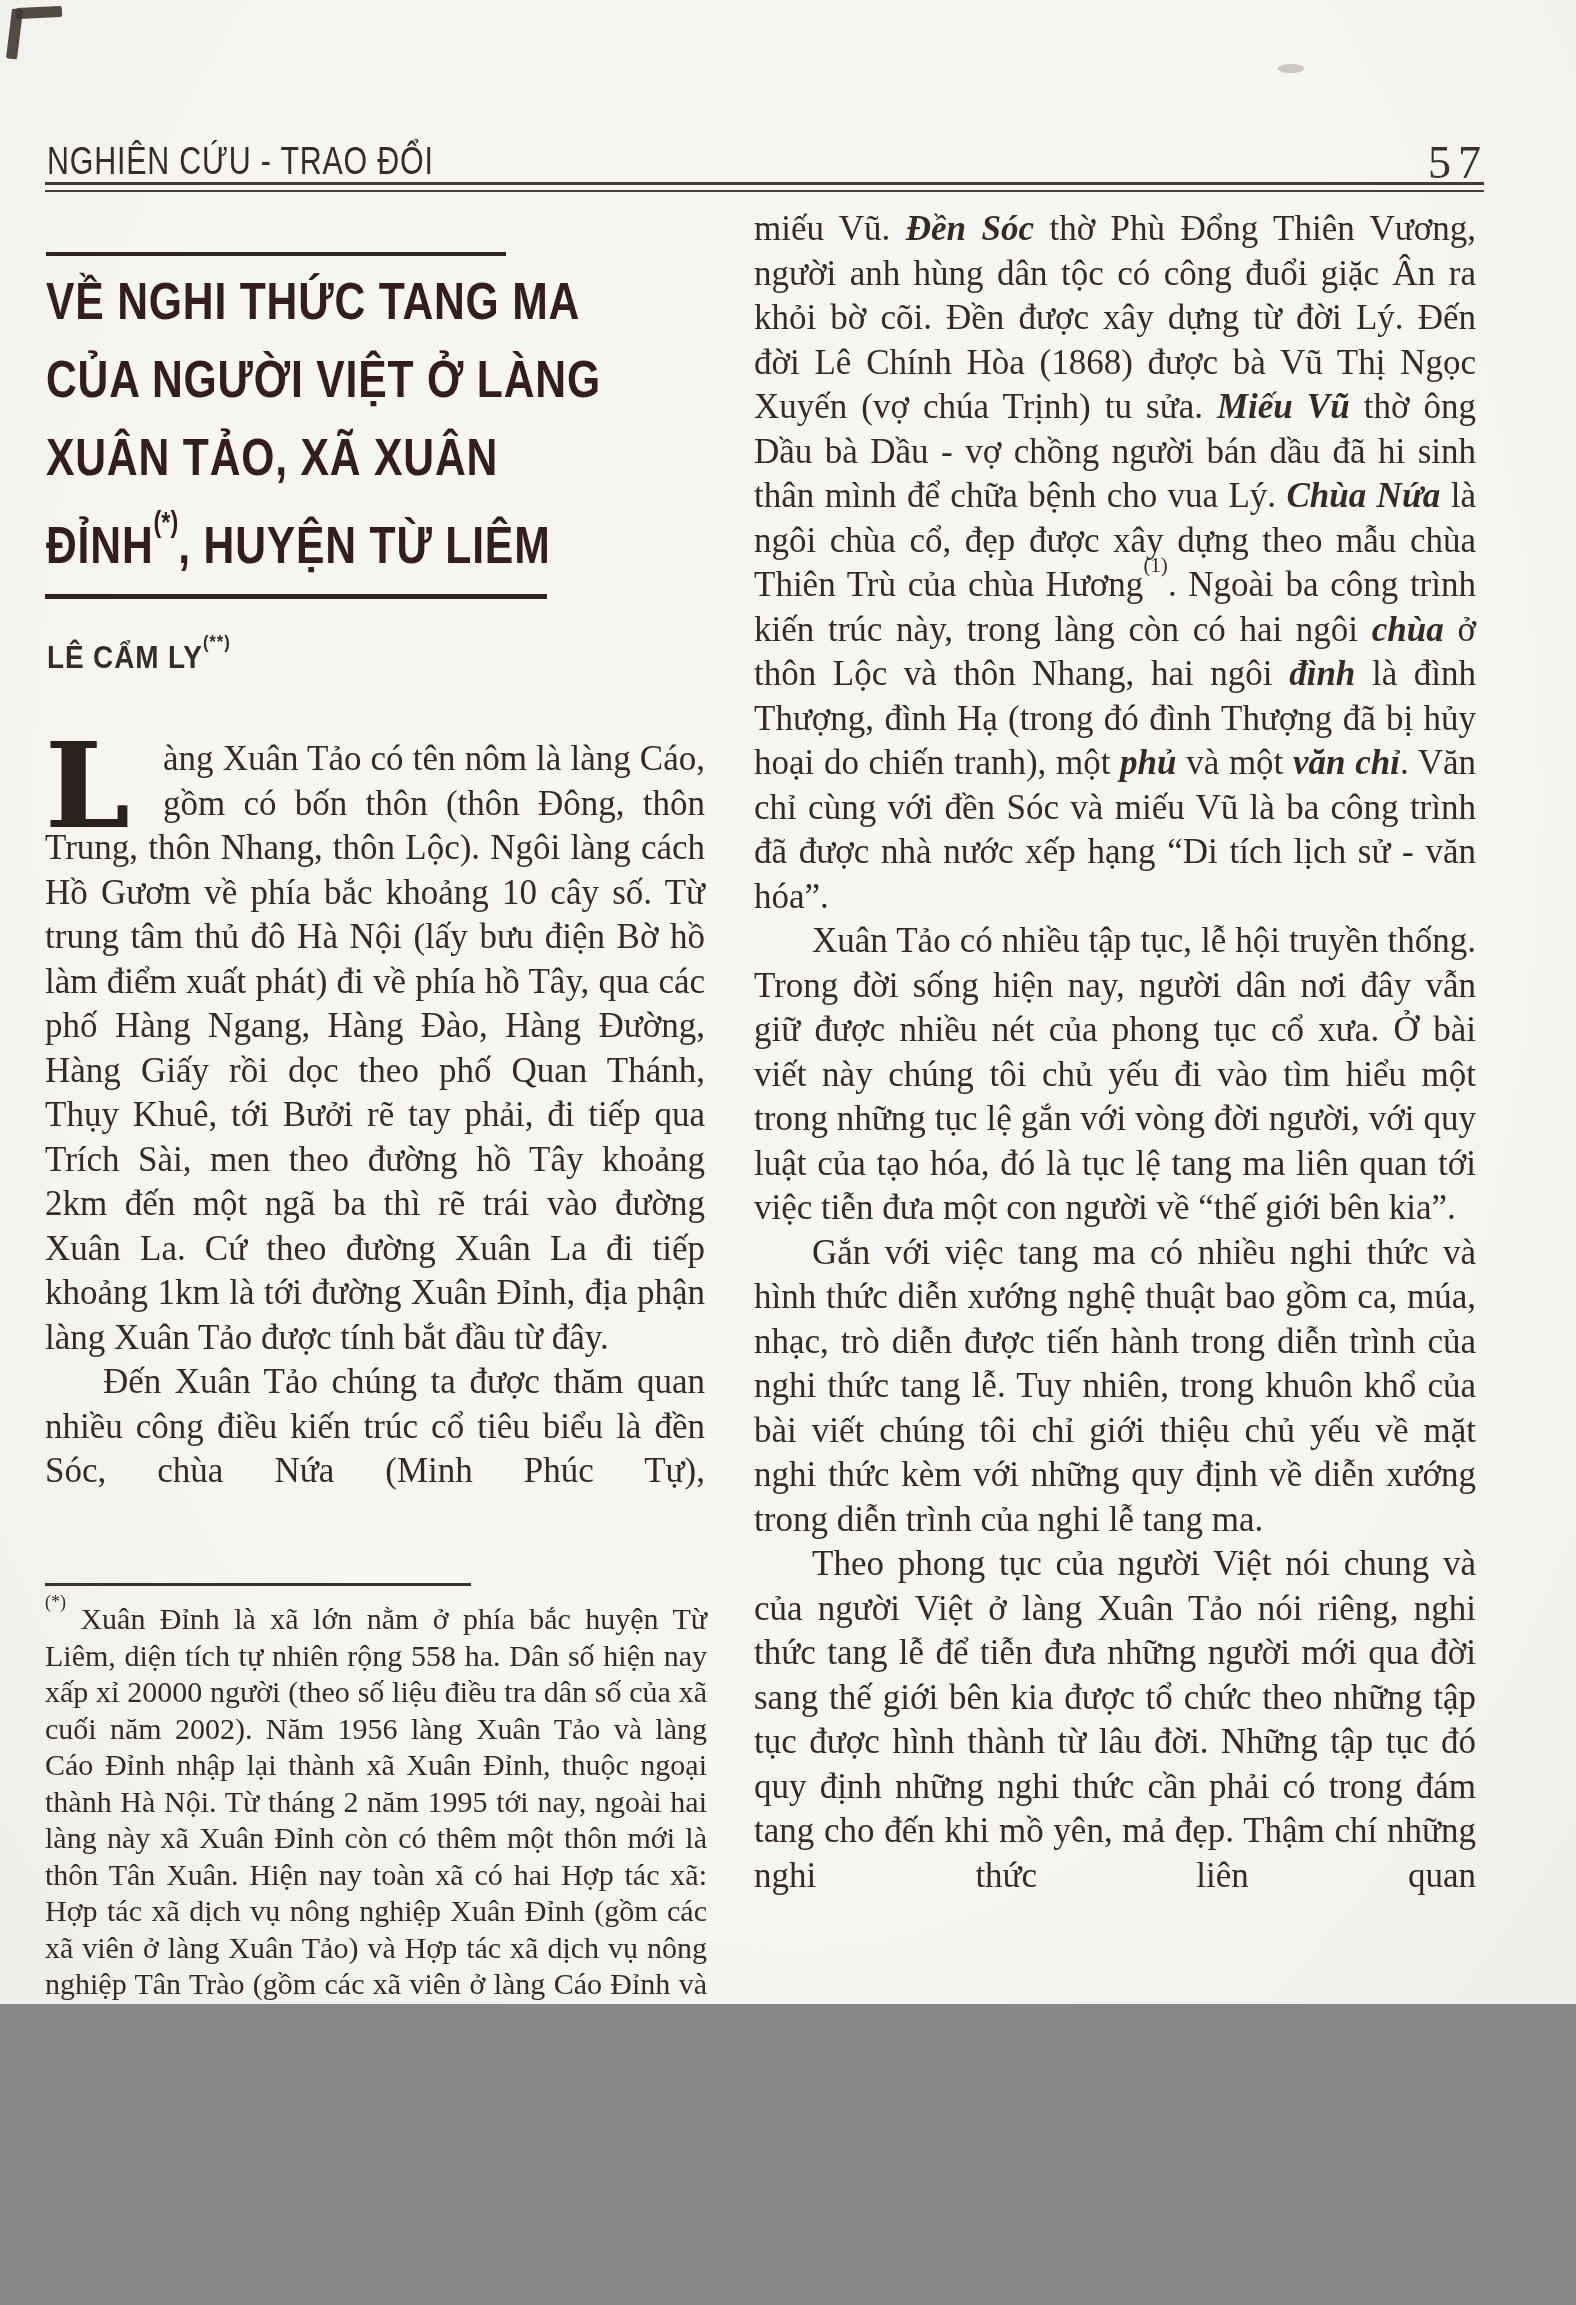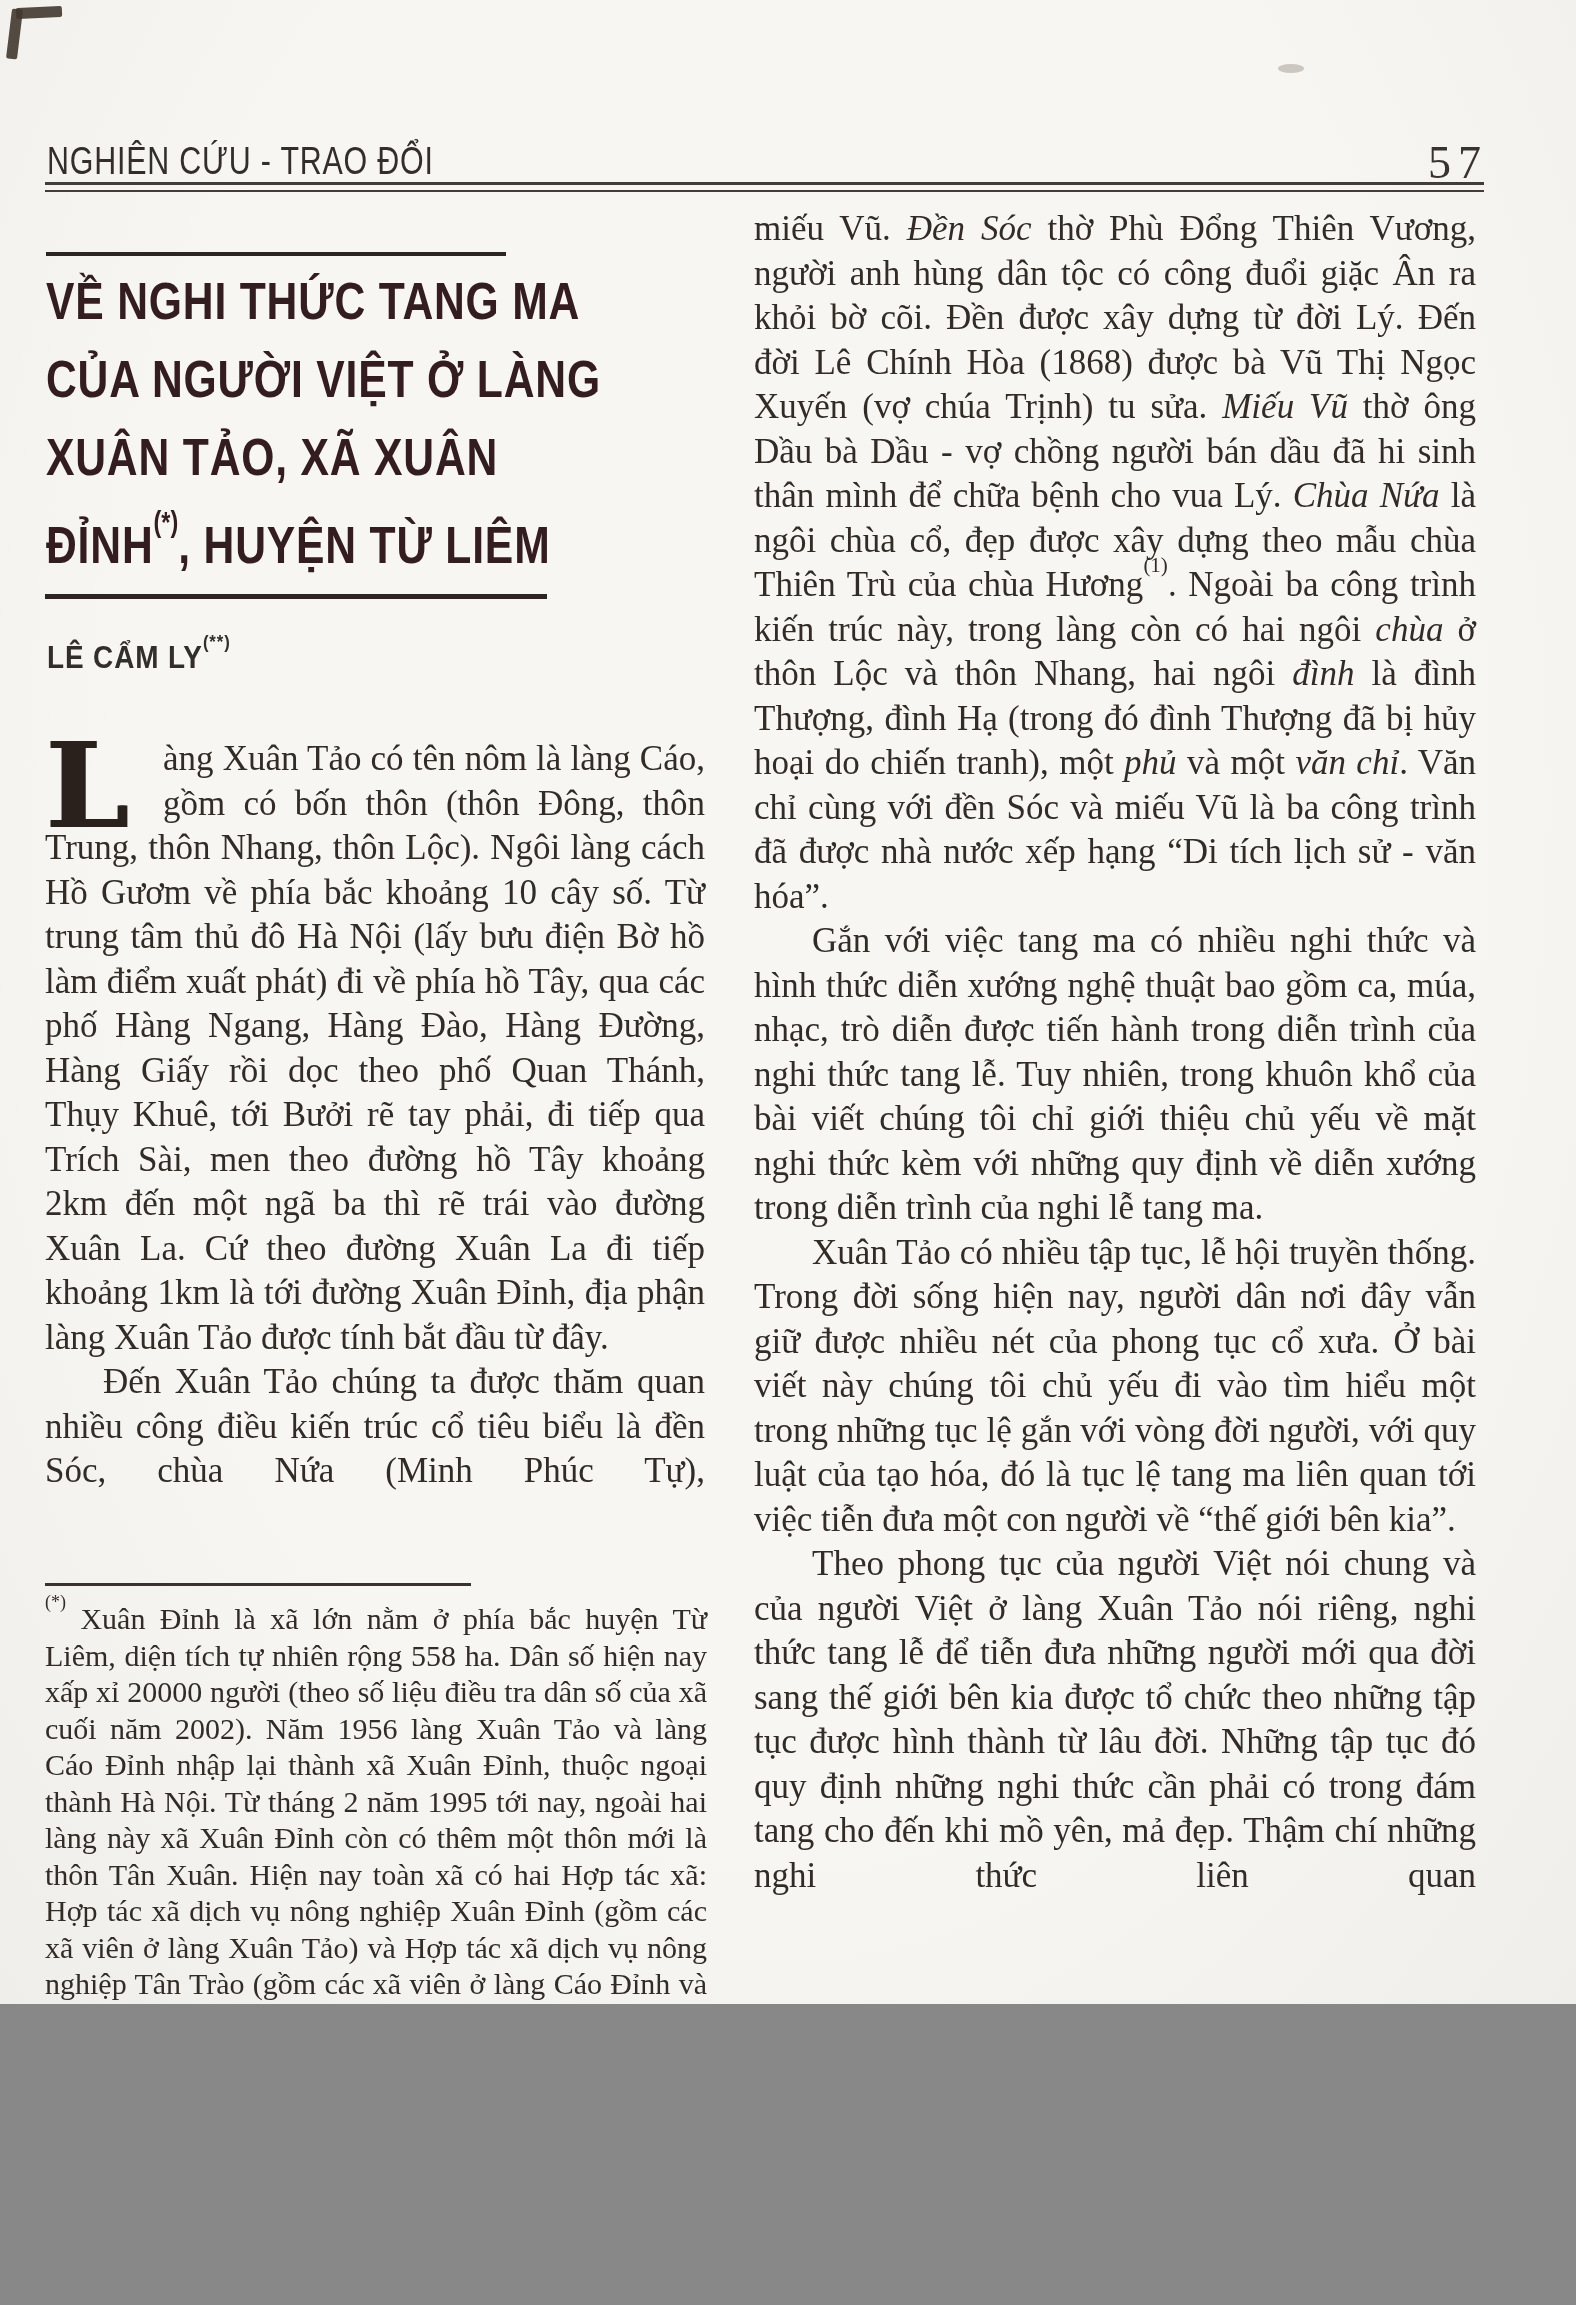--- a/index.html
+++ b/index.html
@@ -51,7 +51,7 @@
   .col p { margin:0; }
   .col p.indent { text-indent:58px; }
   .col p.cont { text-align-last:justify; }
-  .it { font-style:italic; }
+  .it { font-style:italic;font-weight:bold; }
   .col sup, .footnotes sup { font-size:.6em; position:relative; top:-.55em; line-height:0; }
   .dropcap {
     float:left; width:112px; height:86px; padding-right:6px;

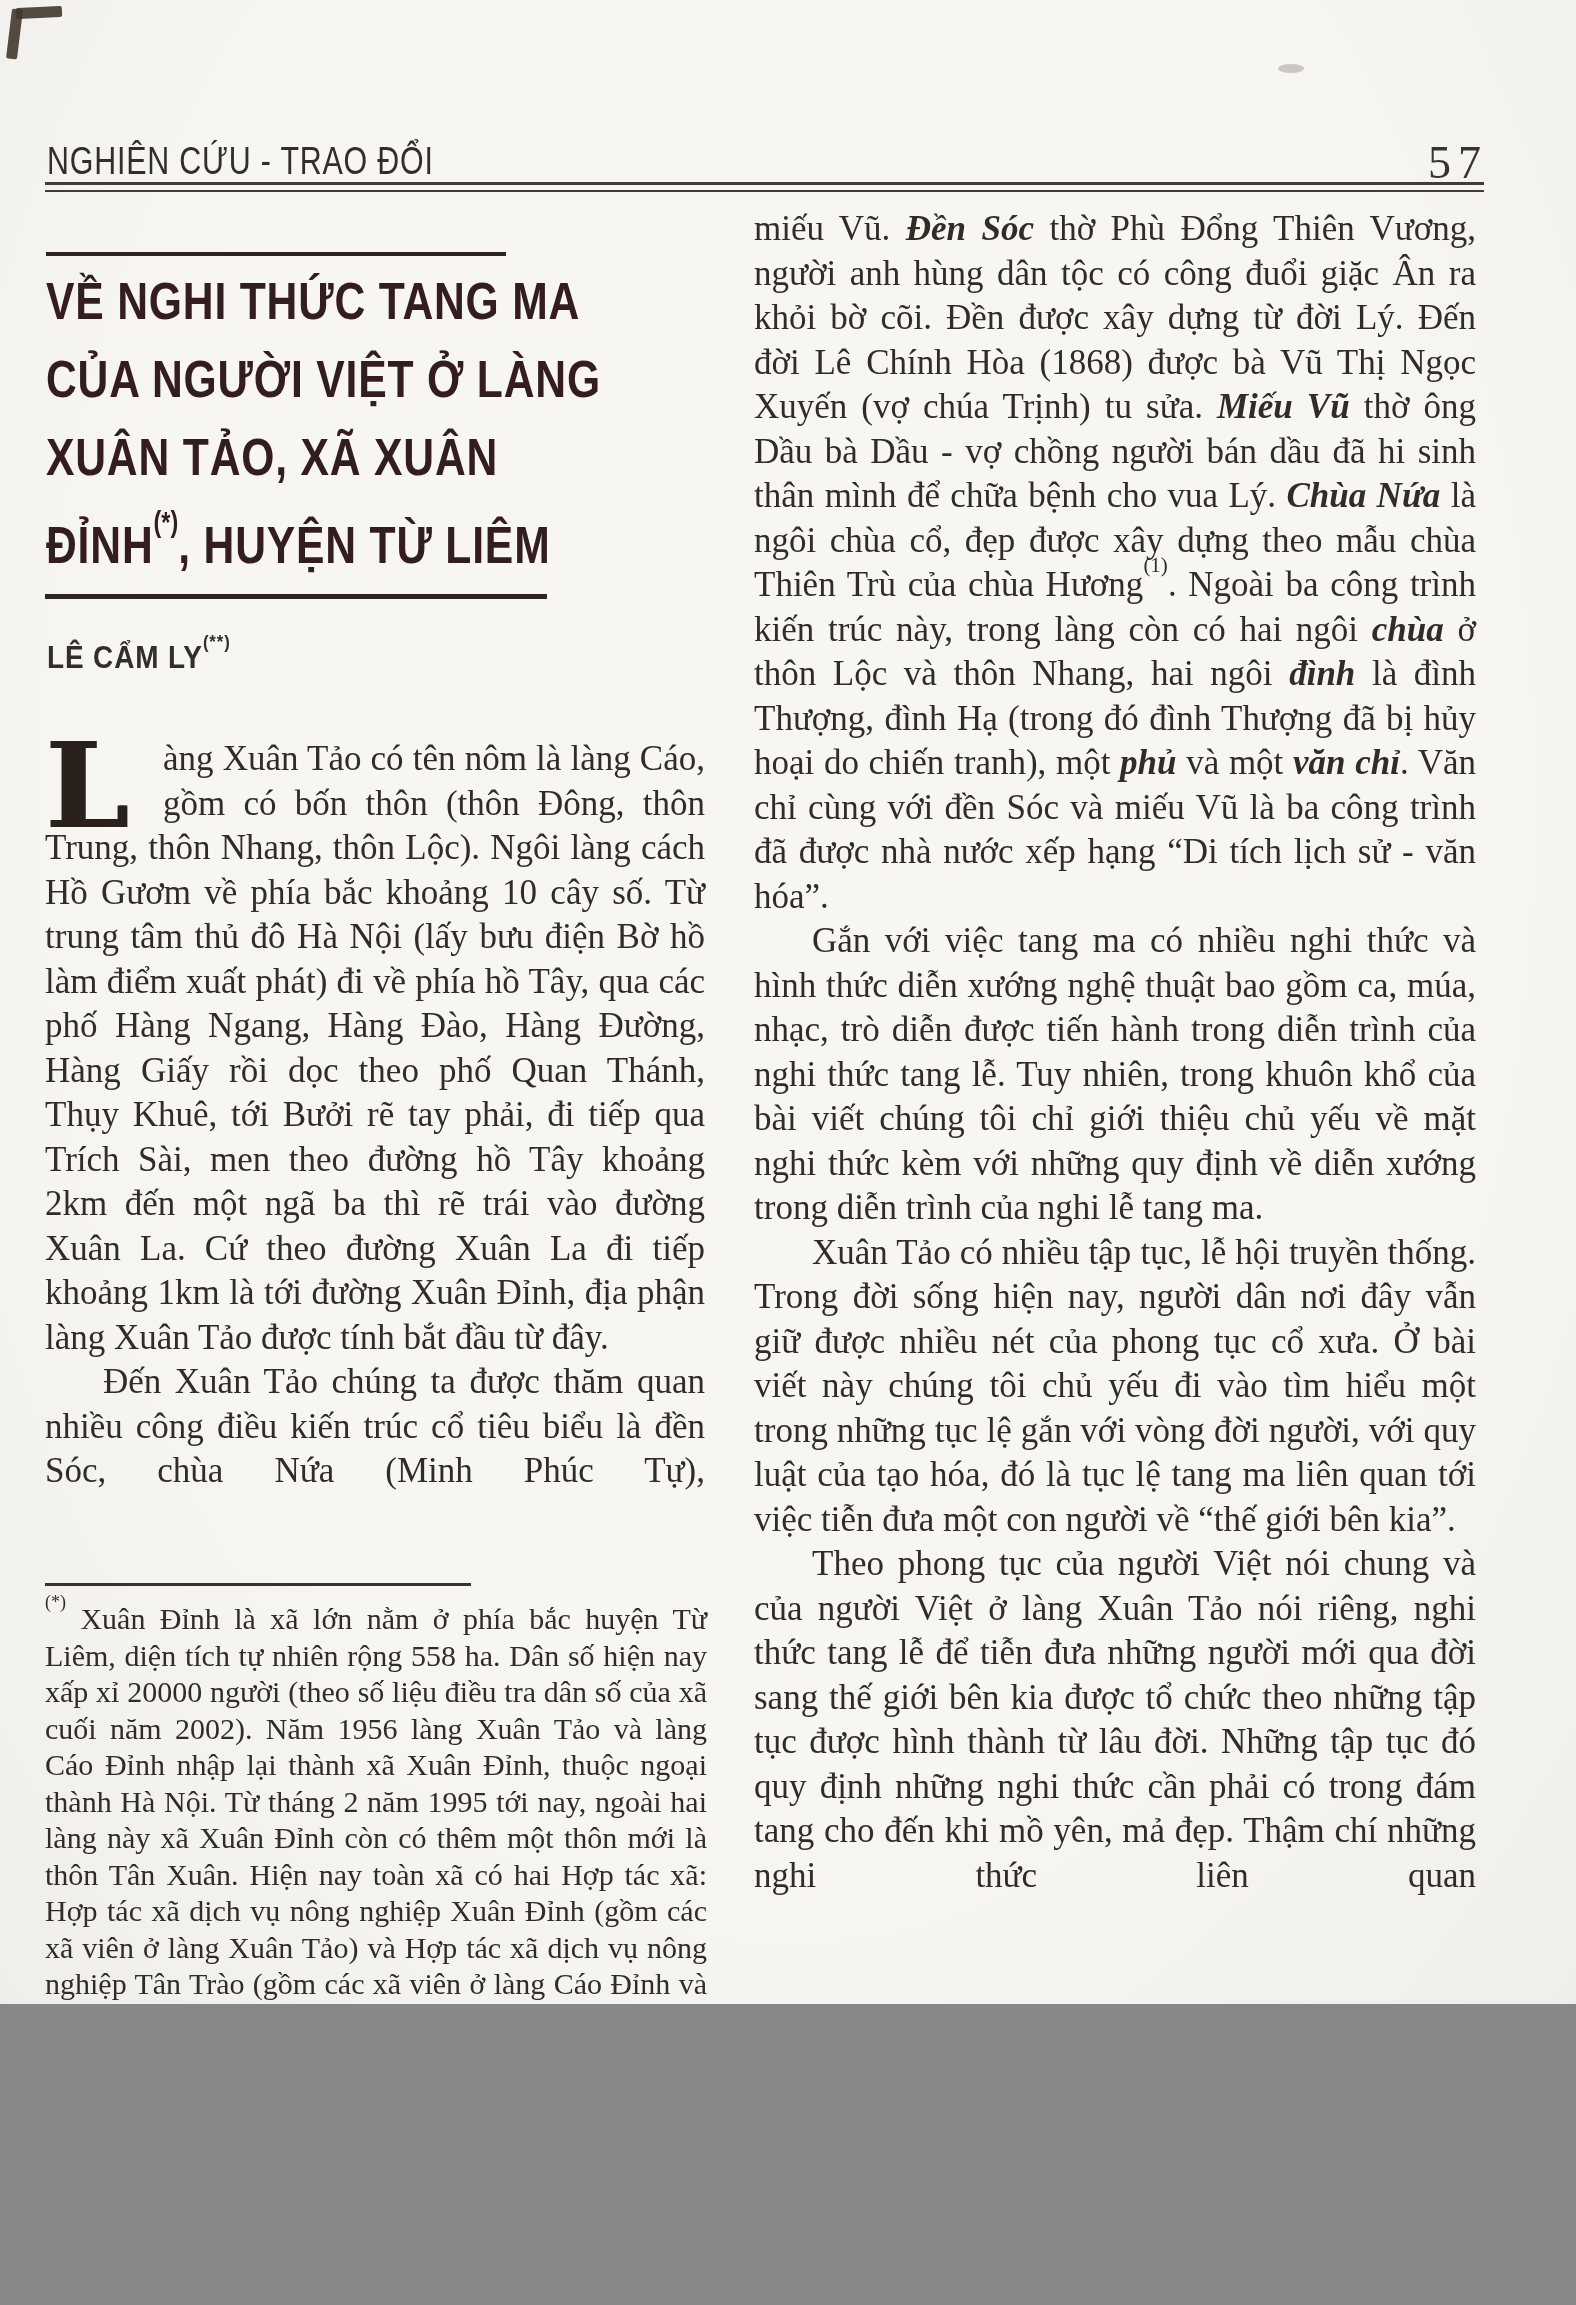--- a/index.html
+++ b/index.html
@@ -102,8 +102,8 @@
     </div>
   <div class="col col-right">
       <p class=""><span>miếu Vũ. </span><span class="it">Đền Sóc</span><span> thờ Phù Đổng Thiên Vương, người anh hùng dân tộc có công đuổi giặc Ân ra khỏi bờ cõi. Đền được xây dựng từ đời Lý. Đến đời Lê Chính Hòa (1868) được bà Vũ Thị Ngọc Xuyến (vợ chúa Trịnh) tu sửa. </span><span class="it">Miếu Vũ</span><span> thờ ông Dầu bà Dầu - vợ chồng người bán dầu đã hi sinh thân mình để chữa bệnh cho vua Lý. </span><span class="it">Chùa Nứa</span><span> là ngôi chùa cổ, đẹp được xây dựng theo mẫu chùa Thiên Trù của chùa Hương</span><sup>(1)</sup><span>. Ngoài ba công trình kiến trúc này, trong làng còn có hai ngôi </span><span class="it">chùa</span><span> ở thôn Lộc và thôn Nhang, hai ngôi </span><span class="it">đình</span><span> là đình Thượng, đình Hạ (trong đó đình Thượng đã bị hủy hoại do chiến tranh), một </span><span class="it">phủ</span><span> và một </span><span class="it">văn chỉ</span><span>. Văn chỉ cùng với đền Sóc và miếu Vũ là ba công trình đã được nhà nước xếp hạng “Di tích lịch sử - văn hóa”.</span></p>
+      <p class="indent "><span>Xuân Tảo có nhiều tập tục, lễ hội truyền thống. Trong đời sống hiện nay, người dân nơi đây vẫn giữ được nhiều nét của phong tục cổ xưa. Ở bài viết này chúng tôi chủ yếu đi vào tìm hiểu một trong những tục lệ gắn với vòng đời người, với quy luật của tạo hóa, đó là tục lệ tang ma liên quan tới việc tiễn đưa một con người về “thế giới bên kia”.</span></p>
       <p class="indent "><span>Gắn với việc tang ma có nhiều nghi thức và hình thức diễn xướng nghệ thuật bao gồm ca, múa, nhạc, trò diễn được tiến hành trong diễn trình của nghi thức tang lễ. Tuy nhiên, trong khuôn khổ của bài viết chúng tôi chỉ giới thiệu chủ yếu về mặt nghi thức kèm với những quy định về diễn xướng trong diễn trình của nghi lễ tang ma.</span></p>
-      <p class="indent "><span>Xuân Tảo có nhiều tập tục, lễ hội truyền thống. Trong đời sống hiện nay, người dân nơi đây vẫn giữ được nhiều nét của phong tục cổ xưa. Ở bài viết này chúng tôi chủ yếu đi vào tìm hiểu một trong những tục lệ gắn với vòng đời người, với quy luật của tạo hóa, đó là tục lệ tang ma liên quan tới việc tiễn đưa một con người về “thế giới bên kia”.</span></p>
       <p class="indent cont"><span>Theo phong tục của người Việt nói chung và của người Việt ở làng Xuân Tảo nói riêng, nghi thức tang lễ để tiễn đưa những người mới qua đời sang thế giới bên kia được tổ chức theo những tập tục được hình thành từ lâu đời. Những tập tục đó quy định những nghi thức cần phải có trong đám tang cho đến khi mồ yên, mả đẹp. Thậm chí những nghi thức liên quan</span></p>
     </div>
 

